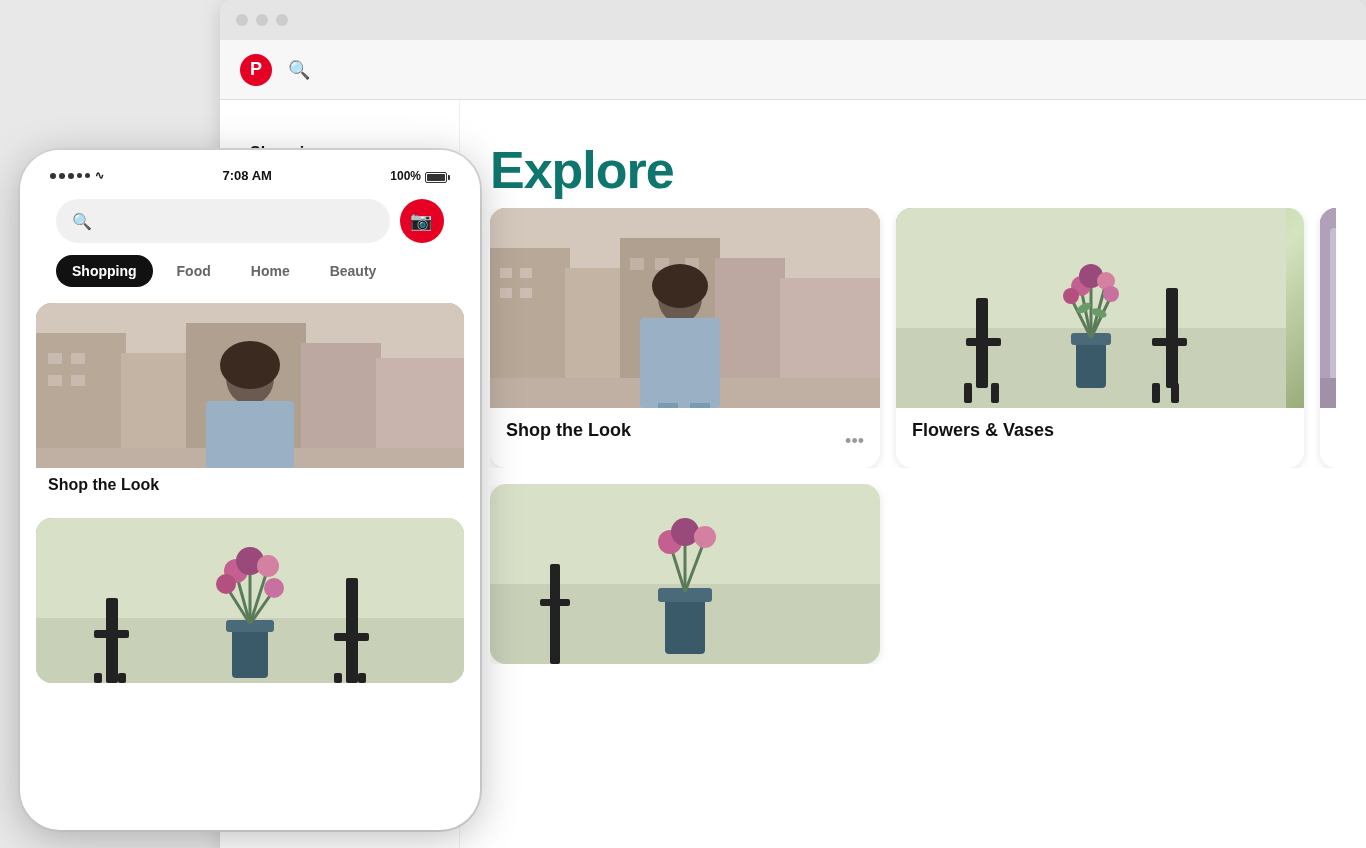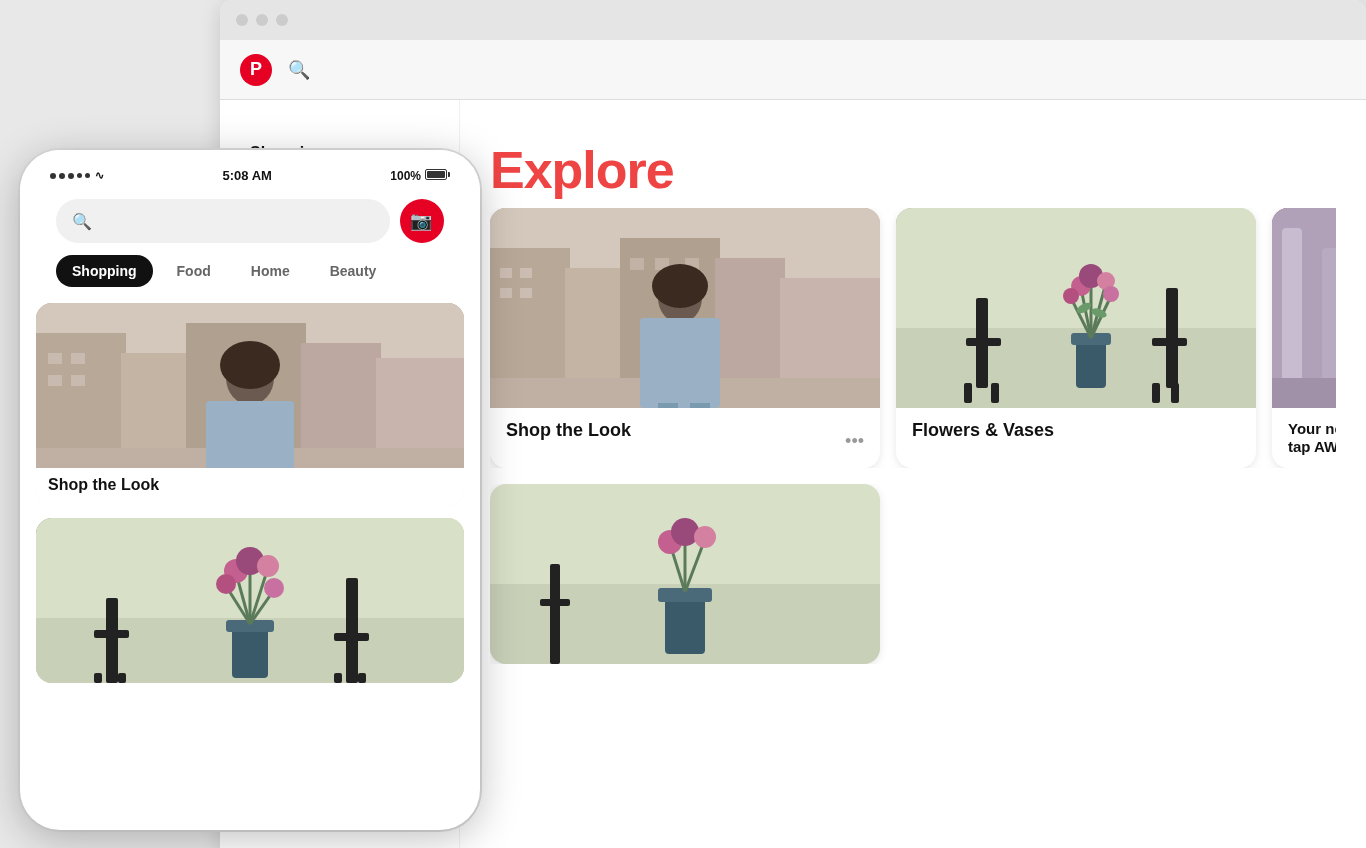--- a/index.html
+++ b/index.html
@@ -629,7 +629,7 @@
         <div class="status-dot small"></div>
         <span class="wifi-icon">∿</span>
       </div>
-      <div class="status-center">5:08 AM</div>
+      <div class="status-center">7:08 AM</div>
       <div class="status-right">
         <span>100%</span>
         <div class="battery-icon">

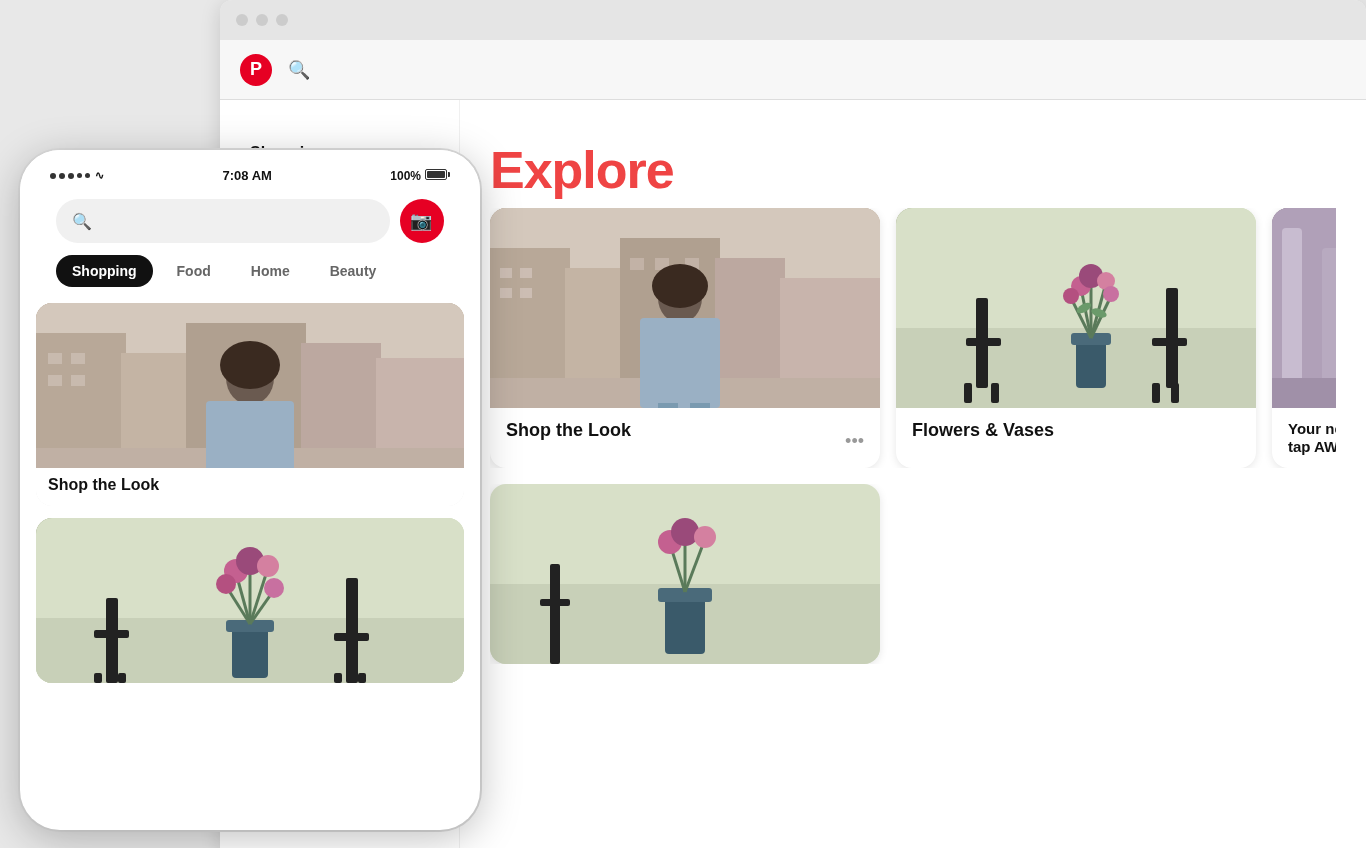--- a/index.html
+++ b/index.html
@@ -273,7 +273,7 @@
 
     .status-right {
       display: flex;
-      align-items: flex-start;
+      align-items: flex-end;
       gap: 4px;
       font-size: 12px;
     }

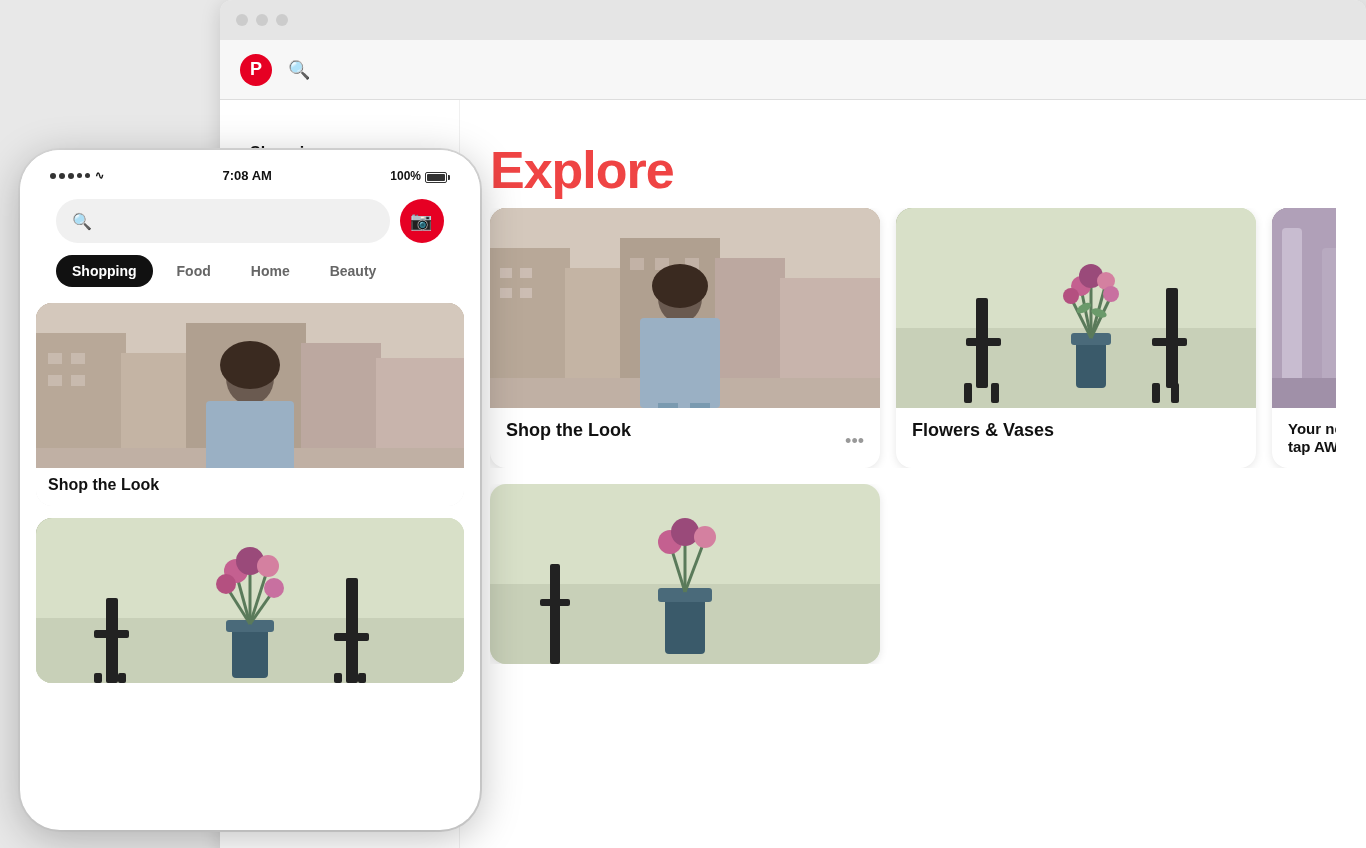--- a/index.html
+++ b/index.html
@@ -123,7 +123,7 @@
     .explore-title {
       font-size: 52px;
       font-weight: 700;
-      color: #ef4444;
+      color: #0f766e;
       letter-spacing: -1px;
       margin-bottom: 8px;
     }

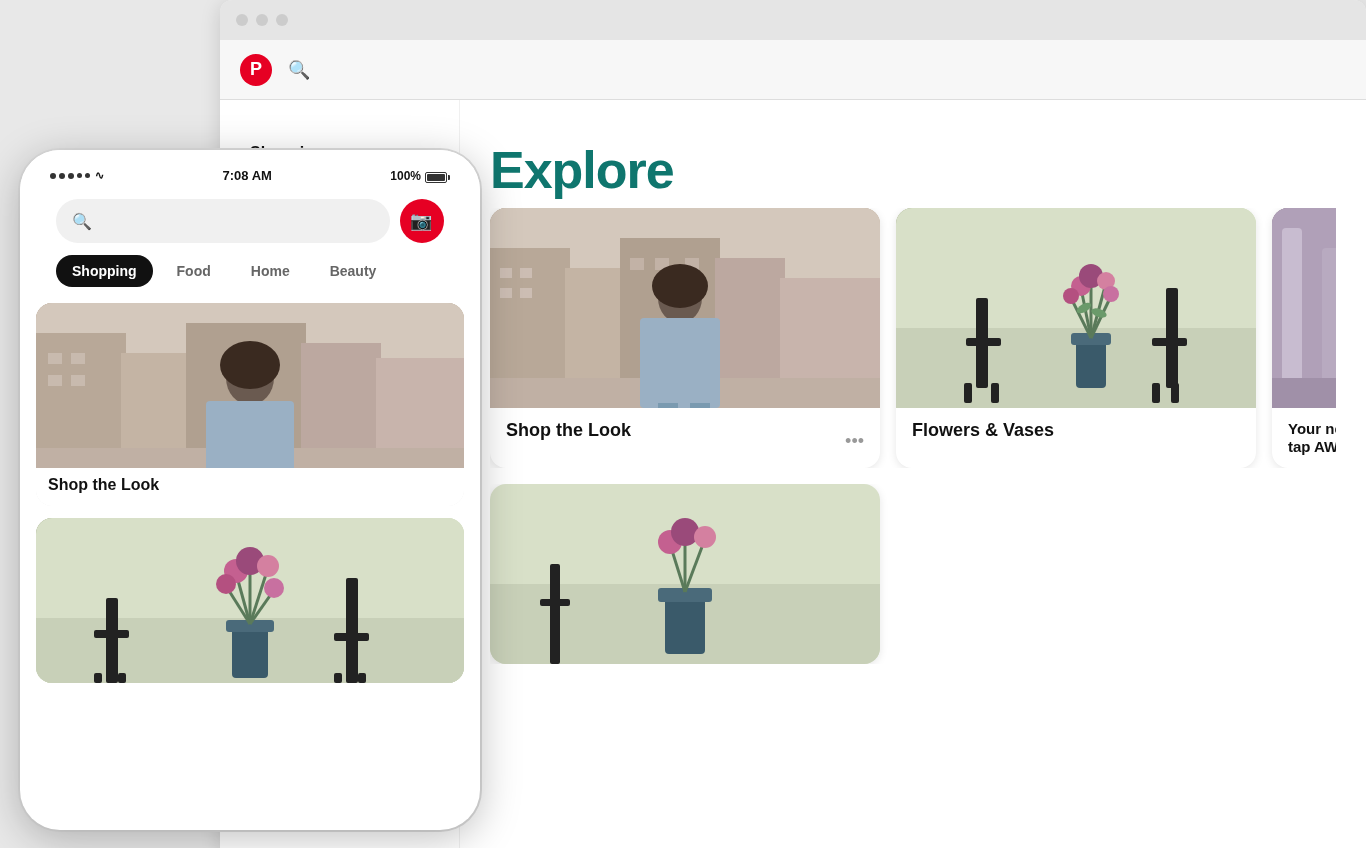--- a/index.html
+++ b/index.html
@@ -528,7 +528,7 @@
             <span class="card-dots">•••</span>
           </div>
 
-          <div class="card" style="width:360px;">
+          <div class="card" style="width:408px;">
             <div class="card-image card-image-flowers">
               <svg viewBox="0 0 390 200" width="390" height="200" xmlns="http://www.w3.org/2000/svg">
                 <rect width="390" height="200" fill="#d8e0c8"></rect>

